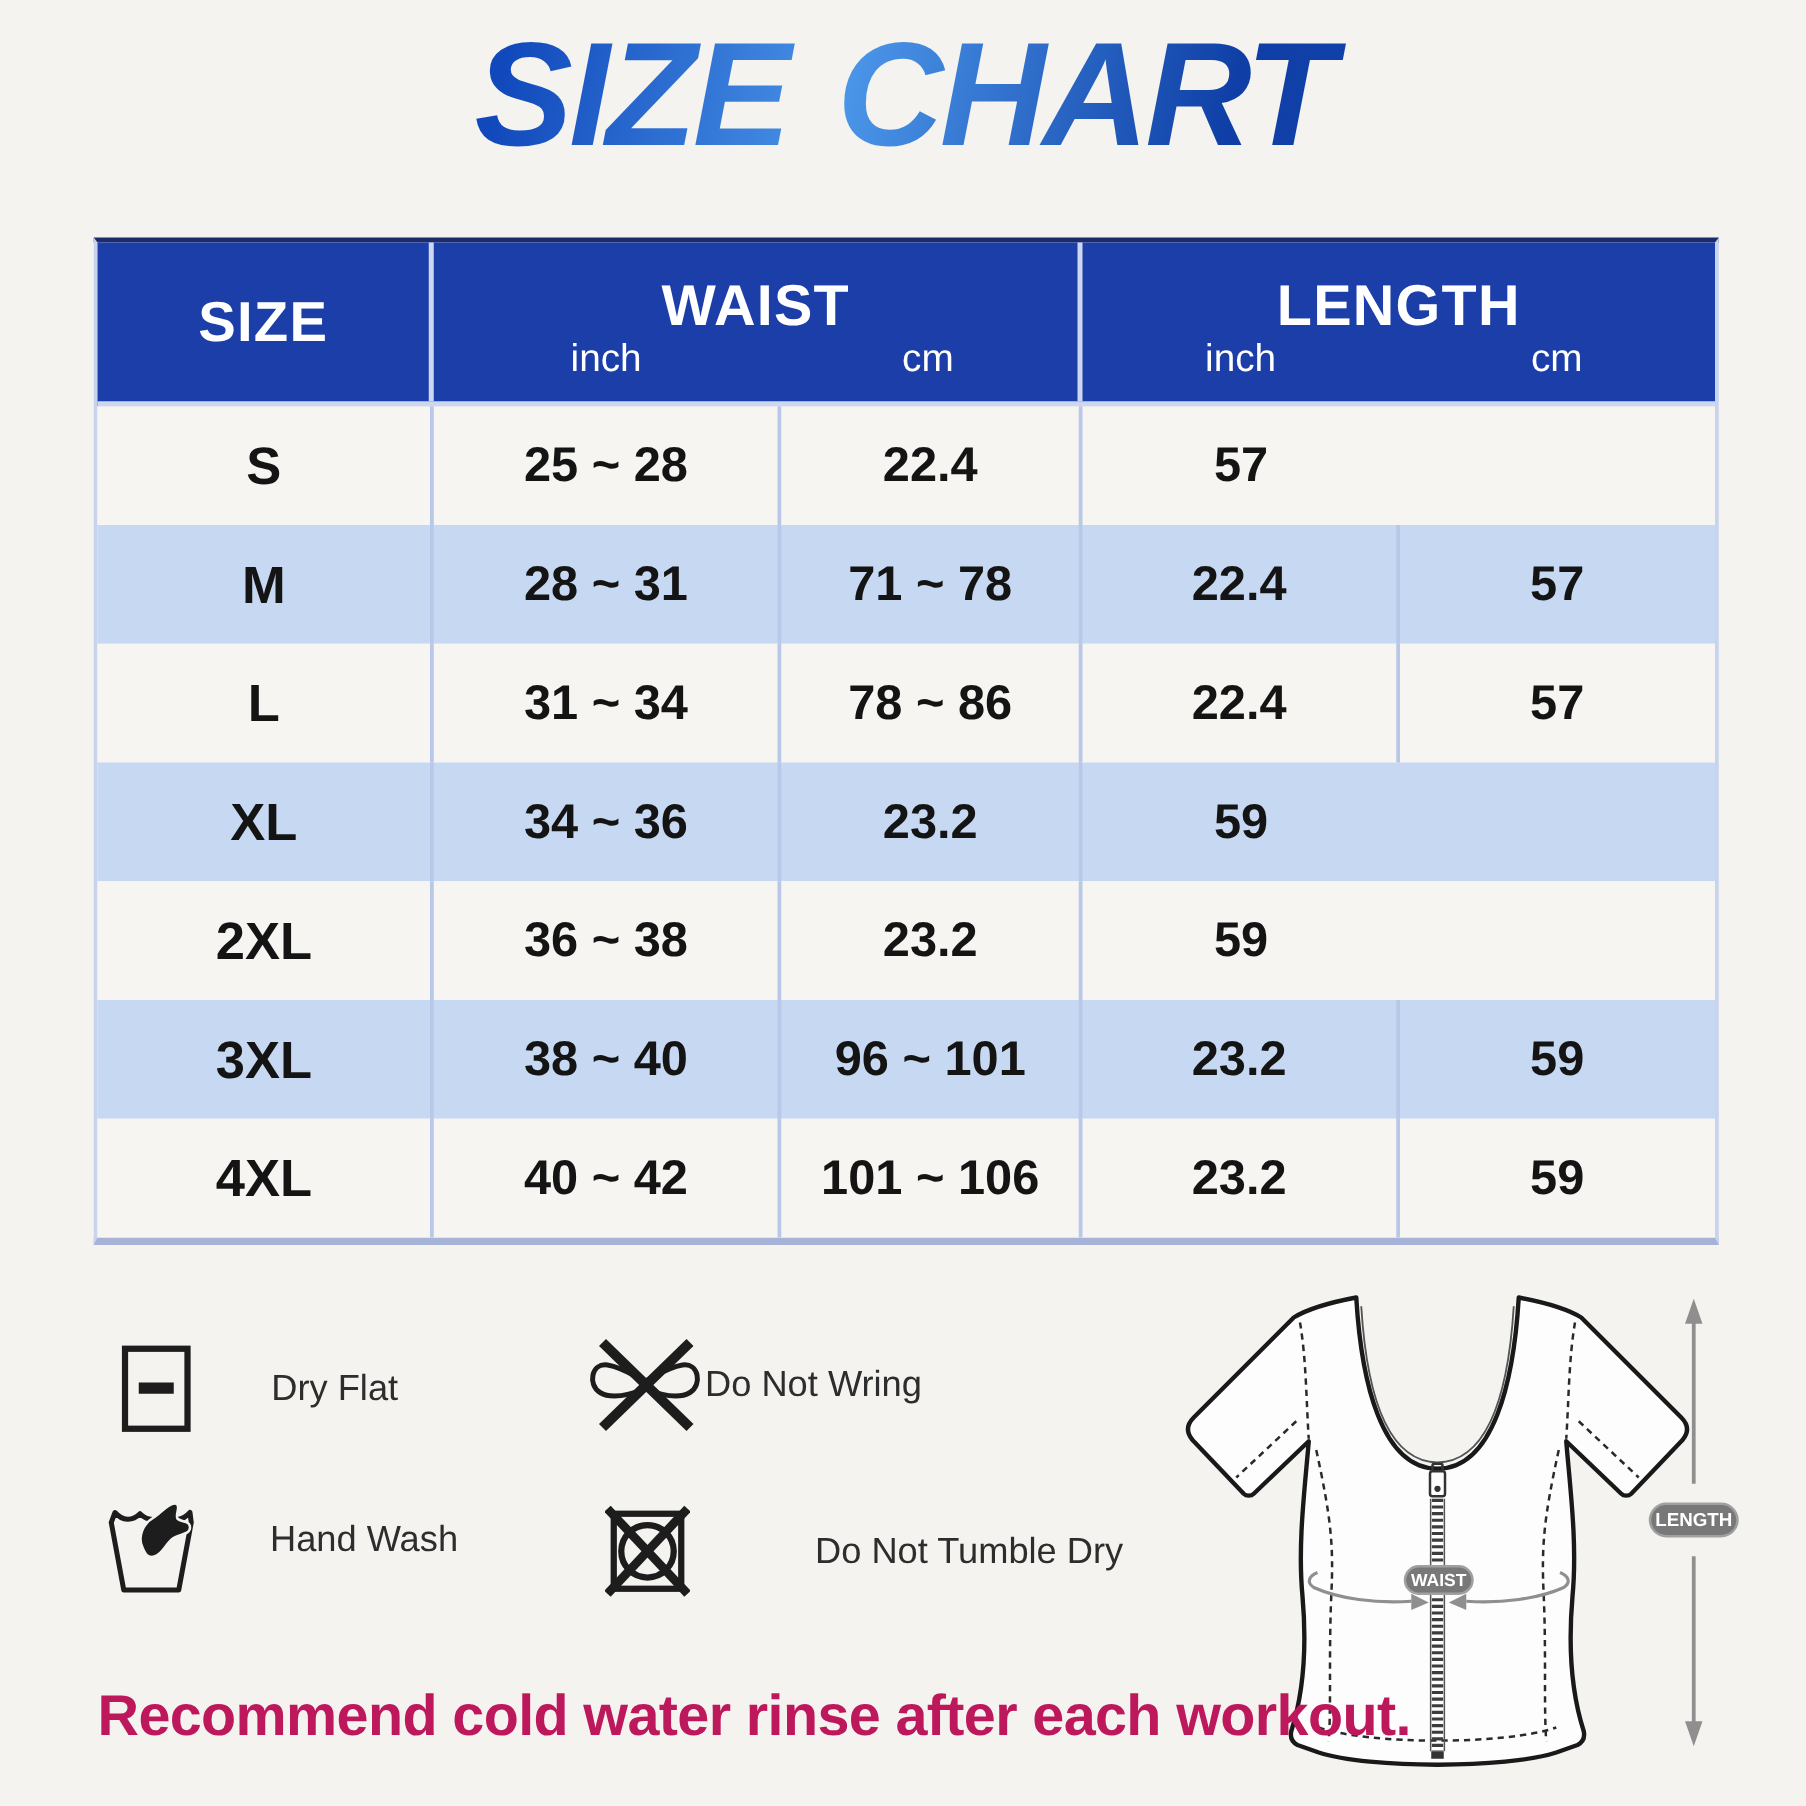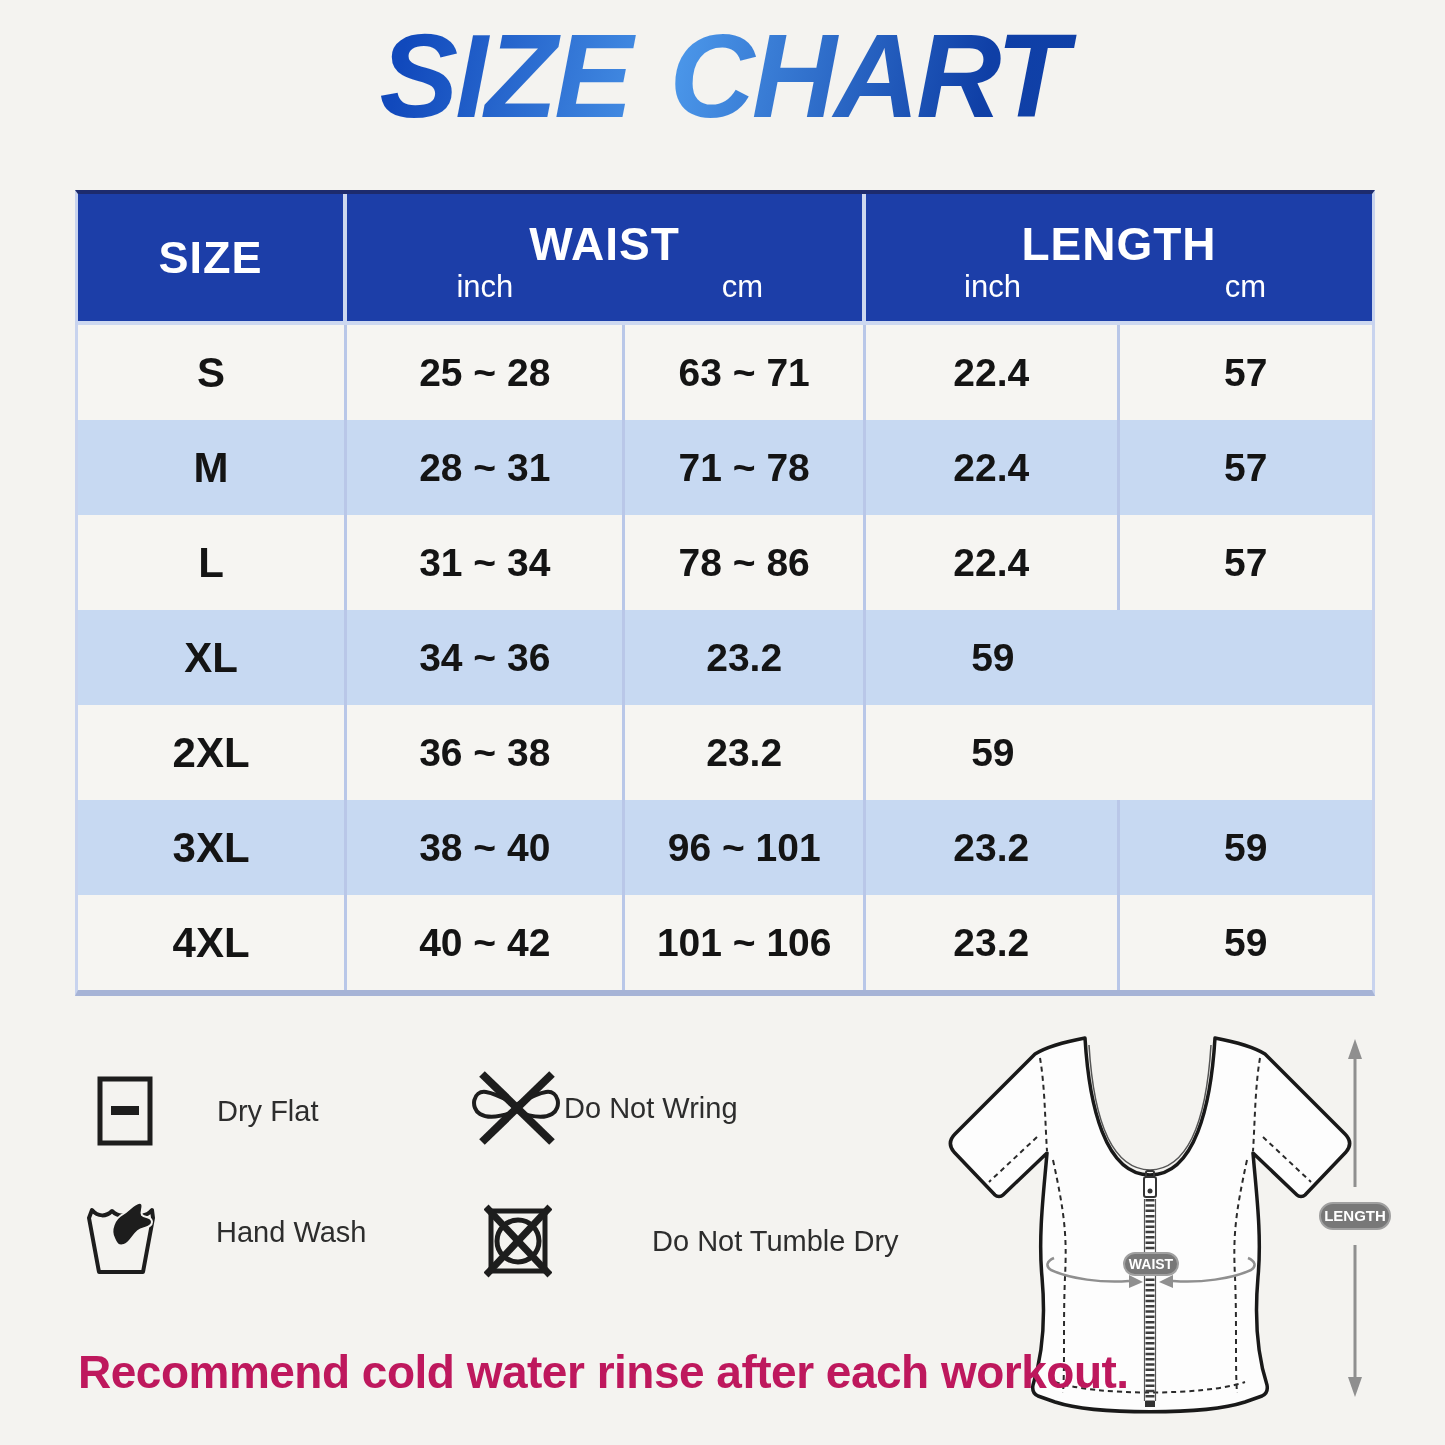--- a/index.html
+++ b/index.html
@@ -118,7 +118,6 @@
     <div class="tr">
       <div class="td td-size">S</div>
       <div class="td">25 ~ 28</div>
-      <div class="td">63 ~ 71</div>
       <div class="td">22.4</div>
       <div class="td">57</div>
     </div>

